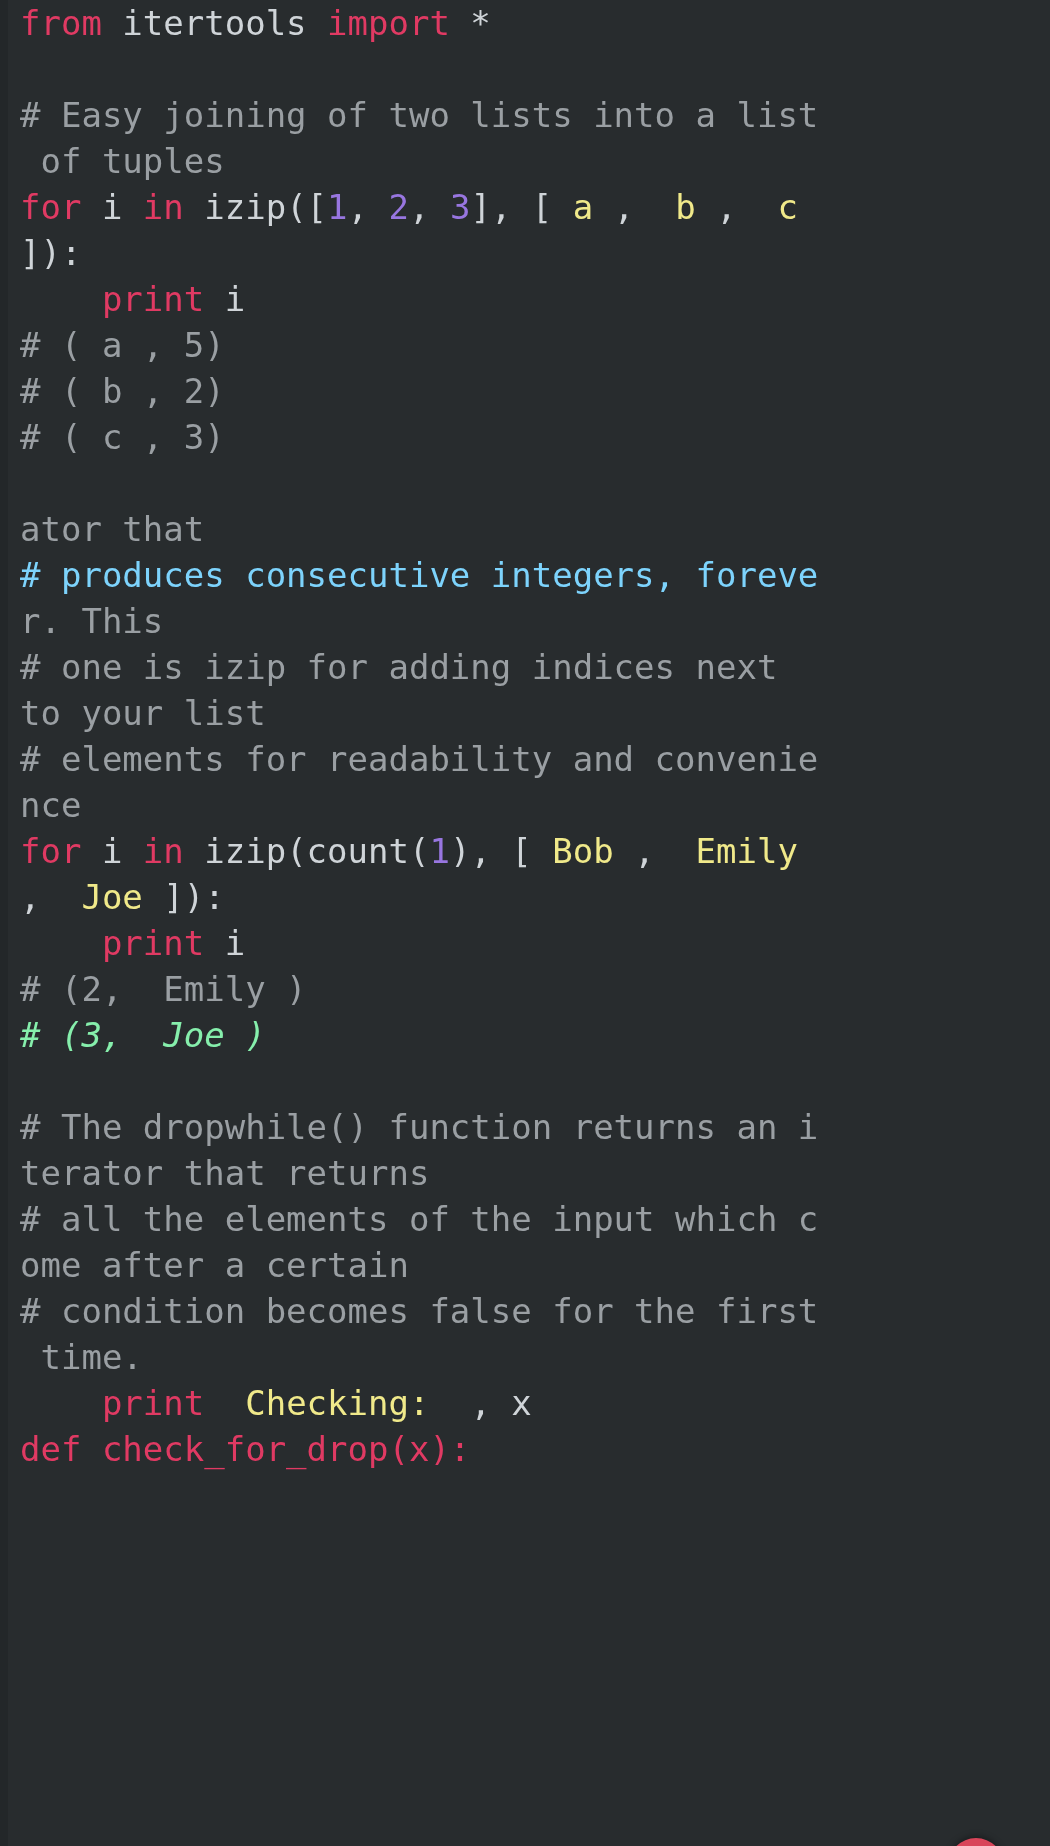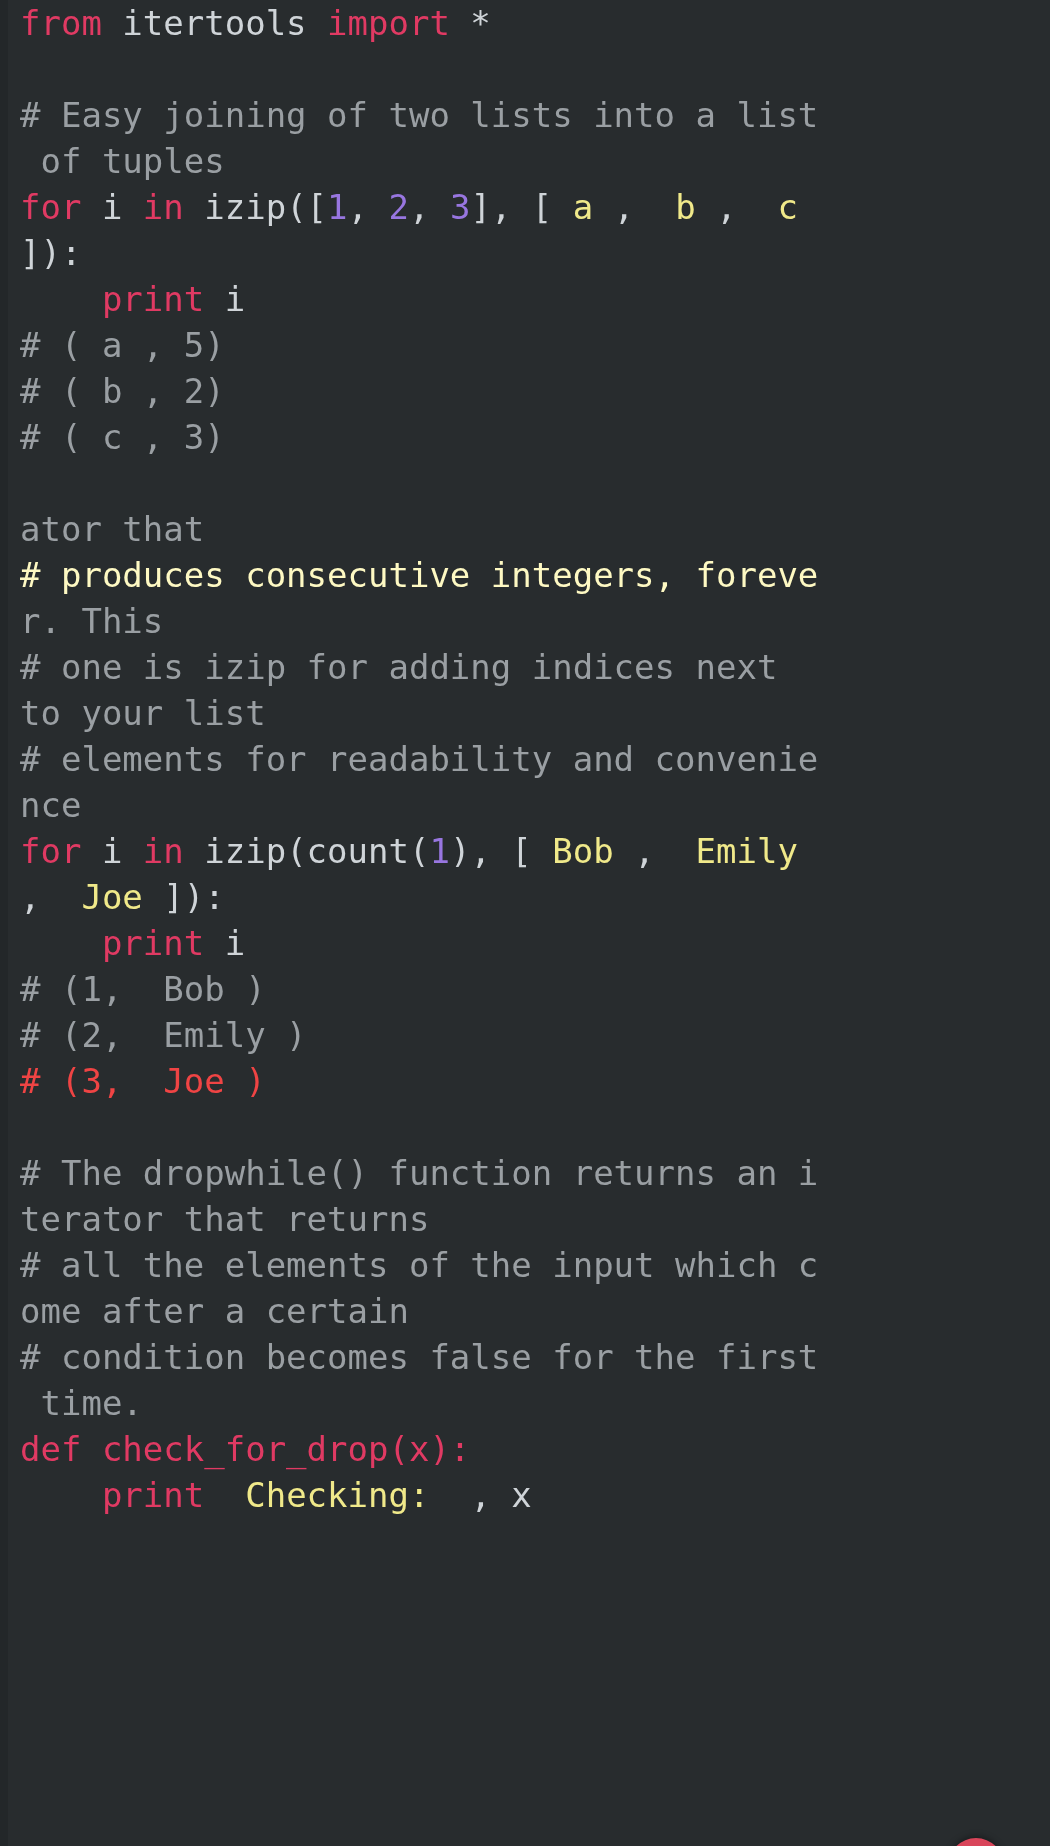--- a/index.html
+++ b/index.html
@@ -91,7 +91,7 @@
       <div class="line"><span class="cm" style="color: rgb(154, 159, 163);"># ( c , 3)</span></div>
       <div class="line blank">&nbsp;</div>
       <div class="line"><span class="cm" style="color: rgb(154, 159, 163);">ator that</span></div>
-      <div class="line"><span class="cm" style="color: #fef9c3; text-align: right;"># produces consecutive integers, foreve</span></div>
+      <div class="line"><span class="cm" style="color: #7dd3fc; text-align: right;"># produces consecutive integers, foreve</span></div>
       <div class="line"><span class="cm" style="color: rgb(154, 159, 163);">r. This</span></div>
       <div class="line"><span class="cm" style="color: rgb(154, 159, 163);"># one is izip for adding indices next</span></div>
       <div class="line"><span class="cm" style="color: rgb(154, 159, 163);">to your list</span></div>

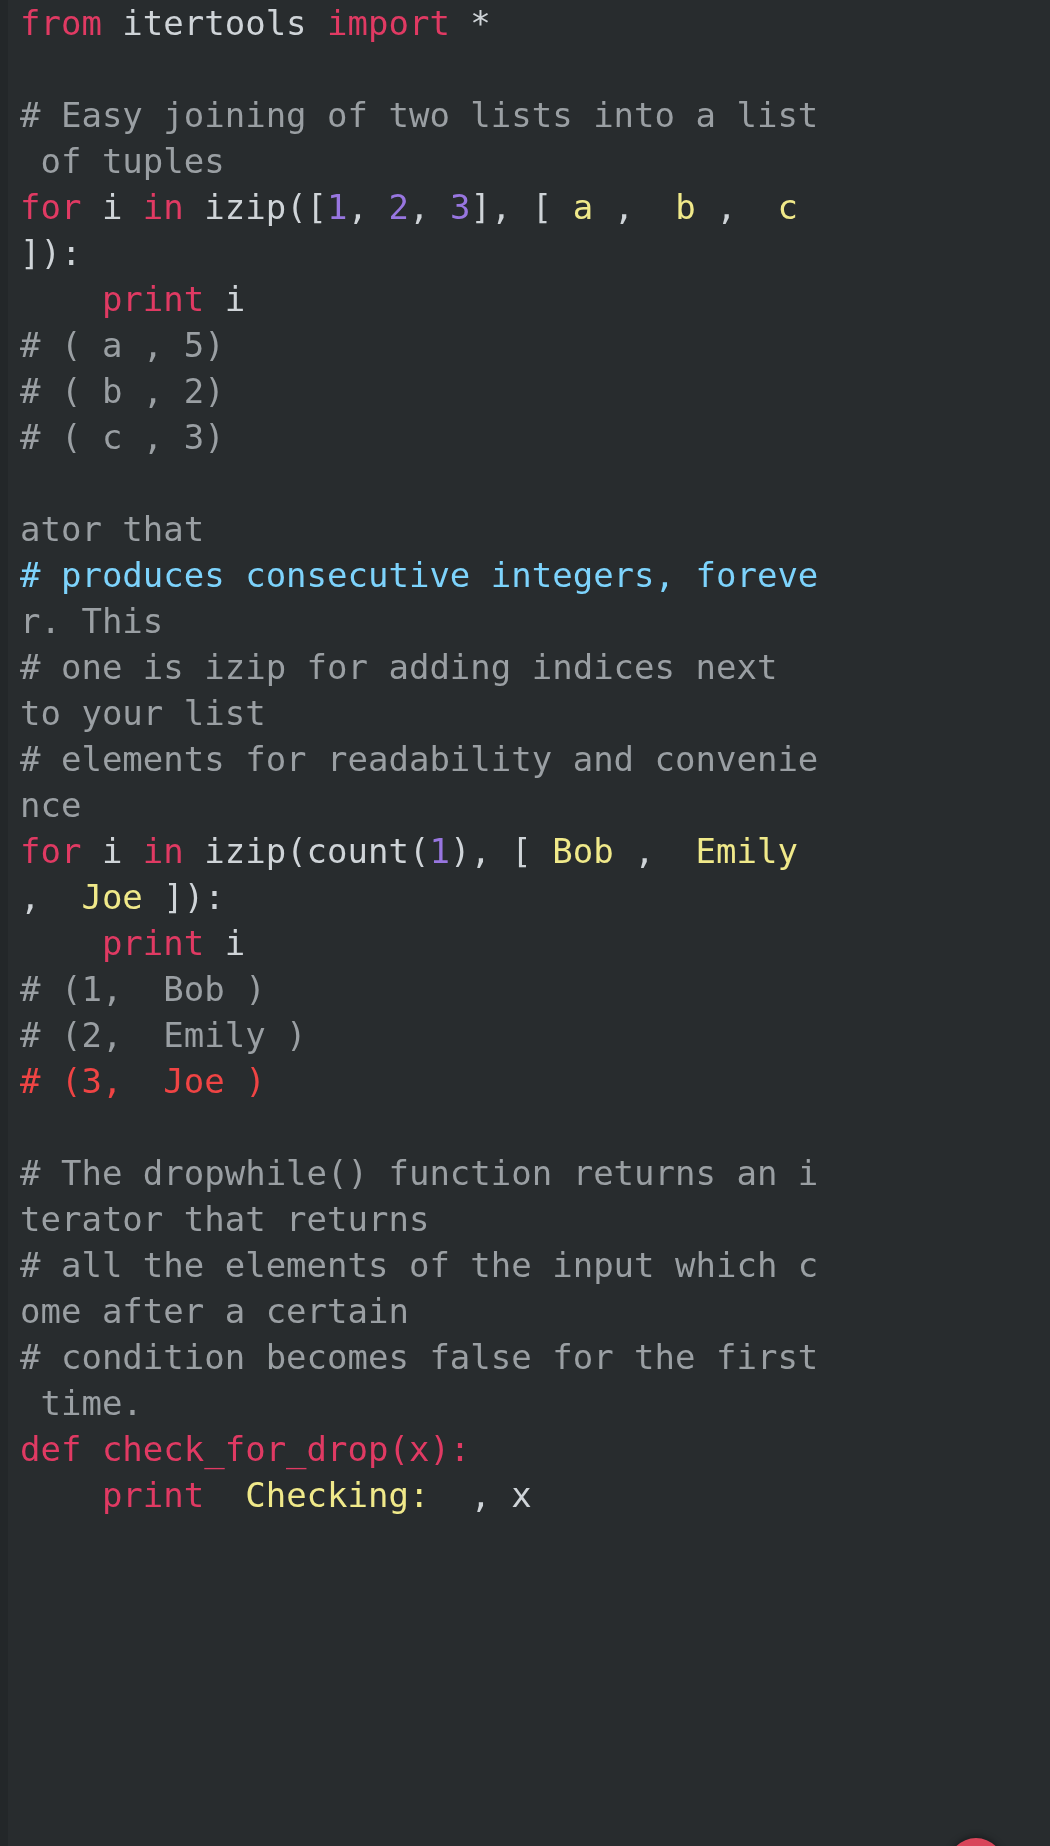--- a/index.html
+++ b/index.html
@@ -100,7 +100,6 @@
       <div class="line"><span class="kw" style="color: rgb(224, 58, 99);">for</span><span class="pl" style="color: rgb(207, 212, 216);"> i </span><span class="kw" style="color: rgb(224, 58, 99);">in</span><span class="pl" style="color: rgb(207, 212, 216);"> izip(count(</span><span class="nm" style="color: rgb(152, 118, 224);">1</span><span class="pl" style="color: rgb(207, 212, 216);">), [ </span><span class="st" style="color: rgb(240, 233, 138);">Bob</span><span class="pl" style="color: rgb(207, 212, 216);"> ,  </span><span class="st" style="color: rgb(240, 233, 138);">Emily</span></div>
       <div class="line"><span class="pl" style="color: rgb(207, 212, 216);">,  </span><span class="st" style="color: rgb(240, 233, 138);">Joe</span><span class="pl" style="color: rgb(207, 212, 216);"> ]):</span></div>
       <div class="line"><span class="pl" style="color: rgb(207, 212, 216);">    </span><span class="kw" style="color: rgb(224, 58, 99);">print</span><span class="pl" style="color: rgb(207, 212, 216);"> i</span></div>
-      <div class="line"><span class="cm" style="color: rgb(154, 159, 163);"># (1,  Bob )</span></div>
       <div class="line"><span class="cm" style="color: rgb(154, 159, 163);"># (2,  Emily )</span></div>
       <div class="line"><span class="cm" style="color: #ef4444;"># (3,  Joe )</span></div>
       <div class="line blank">&nbsp;</div>

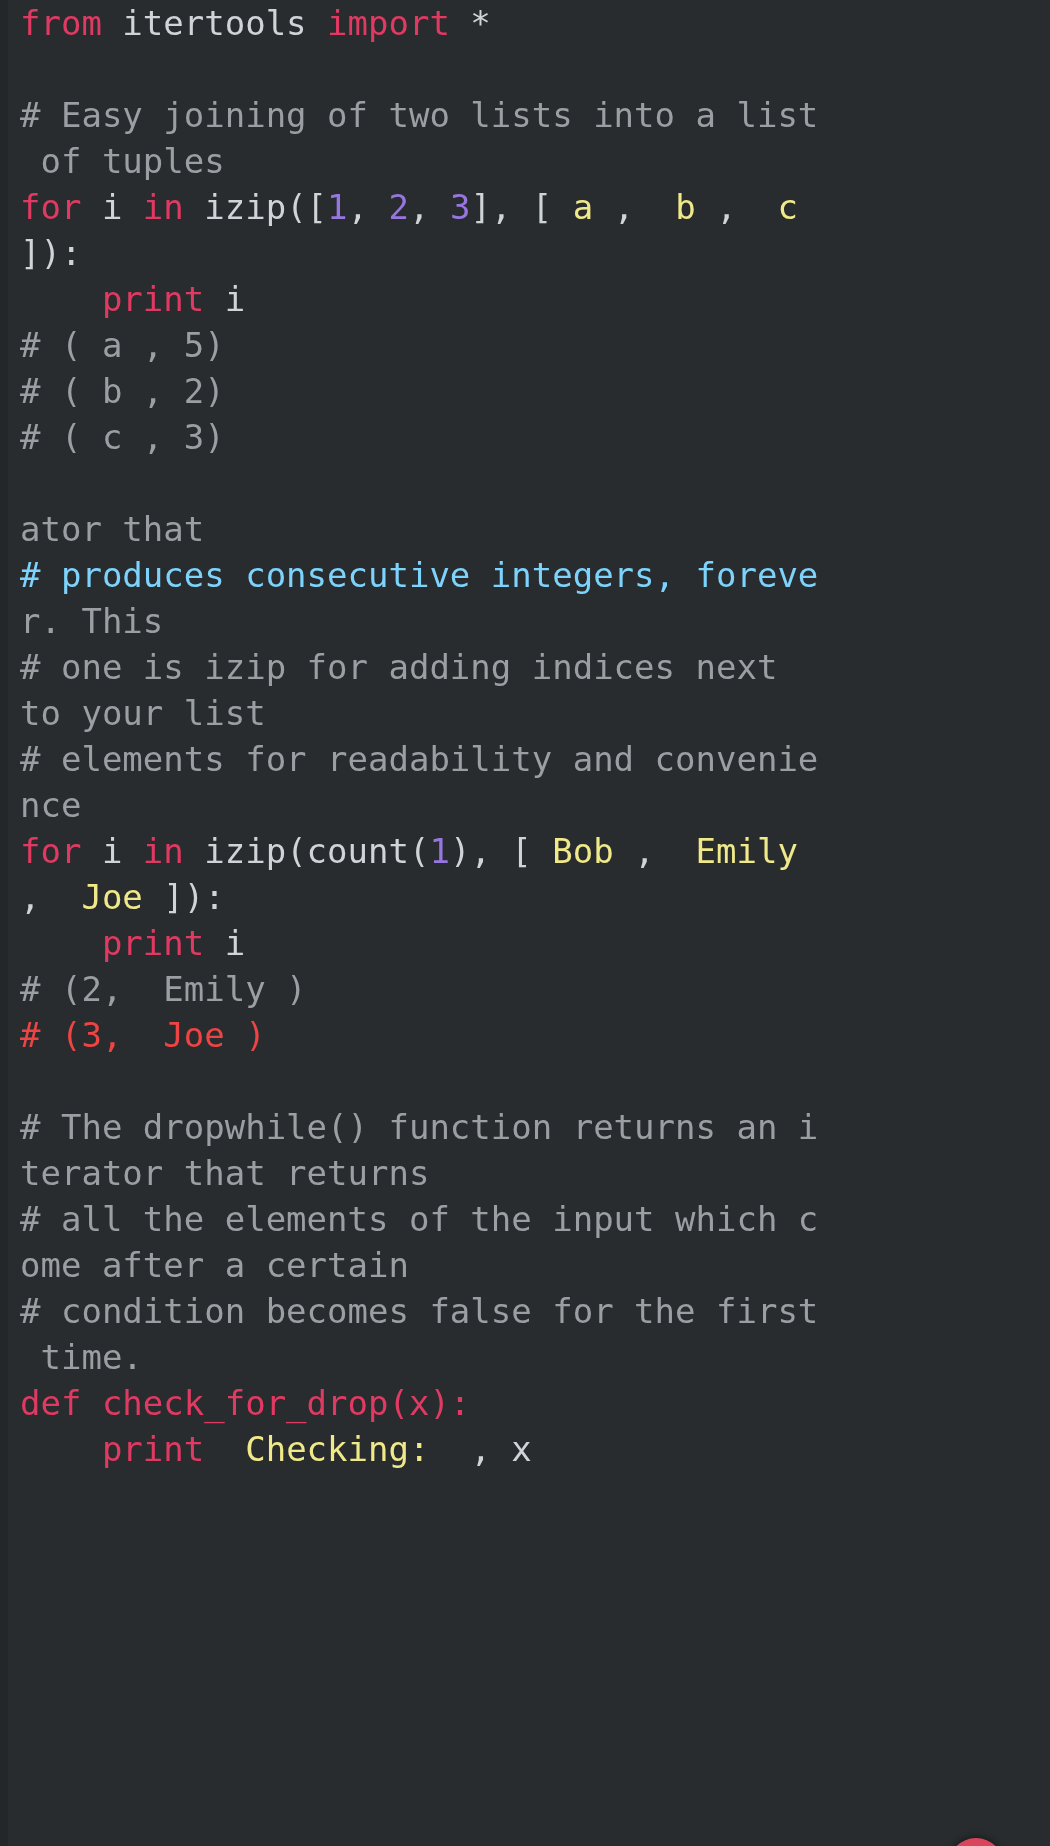--- a/index.html
+++ b/index.html
@@ -101,7 +101,7 @@
       <div class="line"><span class="pl" style="color: rgb(207, 212, 216);">,  </span><span class="st" style="color: rgb(240, 233, 138);">Joe</span><span class="pl" style="color: rgb(207, 212, 216);"> ]):</span></div>
       <div class="line"><span class="pl" style="color: rgb(207, 212, 216);">    </span><span class="kw" style="color: rgb(224, 58, 99);">print</span><span class="pl" style="color: rgb(207, 212, 216);"> i</span></div>
       <div class="line"><span class="cm" style="color: rgb(154, 159, 163);"># (2,  Emily )</span></div>
-      <div class="line"><span class="cm" style="color: #ef4444;"># (3,  Joe )</span></div>
+      <div class="line"><span class="cm" style="color: #86efac; font-style: italic;"># (3,  Joe )</span></div>
       <div class="line blank">&nbsp;</div>
       <div class="line"><span class="cm" style="color: rgb(154, 159, 163);"># The dropwhile() function returns an i</span></div>
       <div class="line"><span class="cm" style="color: rgb(154, 159, 163);">terator that returns</span></div>

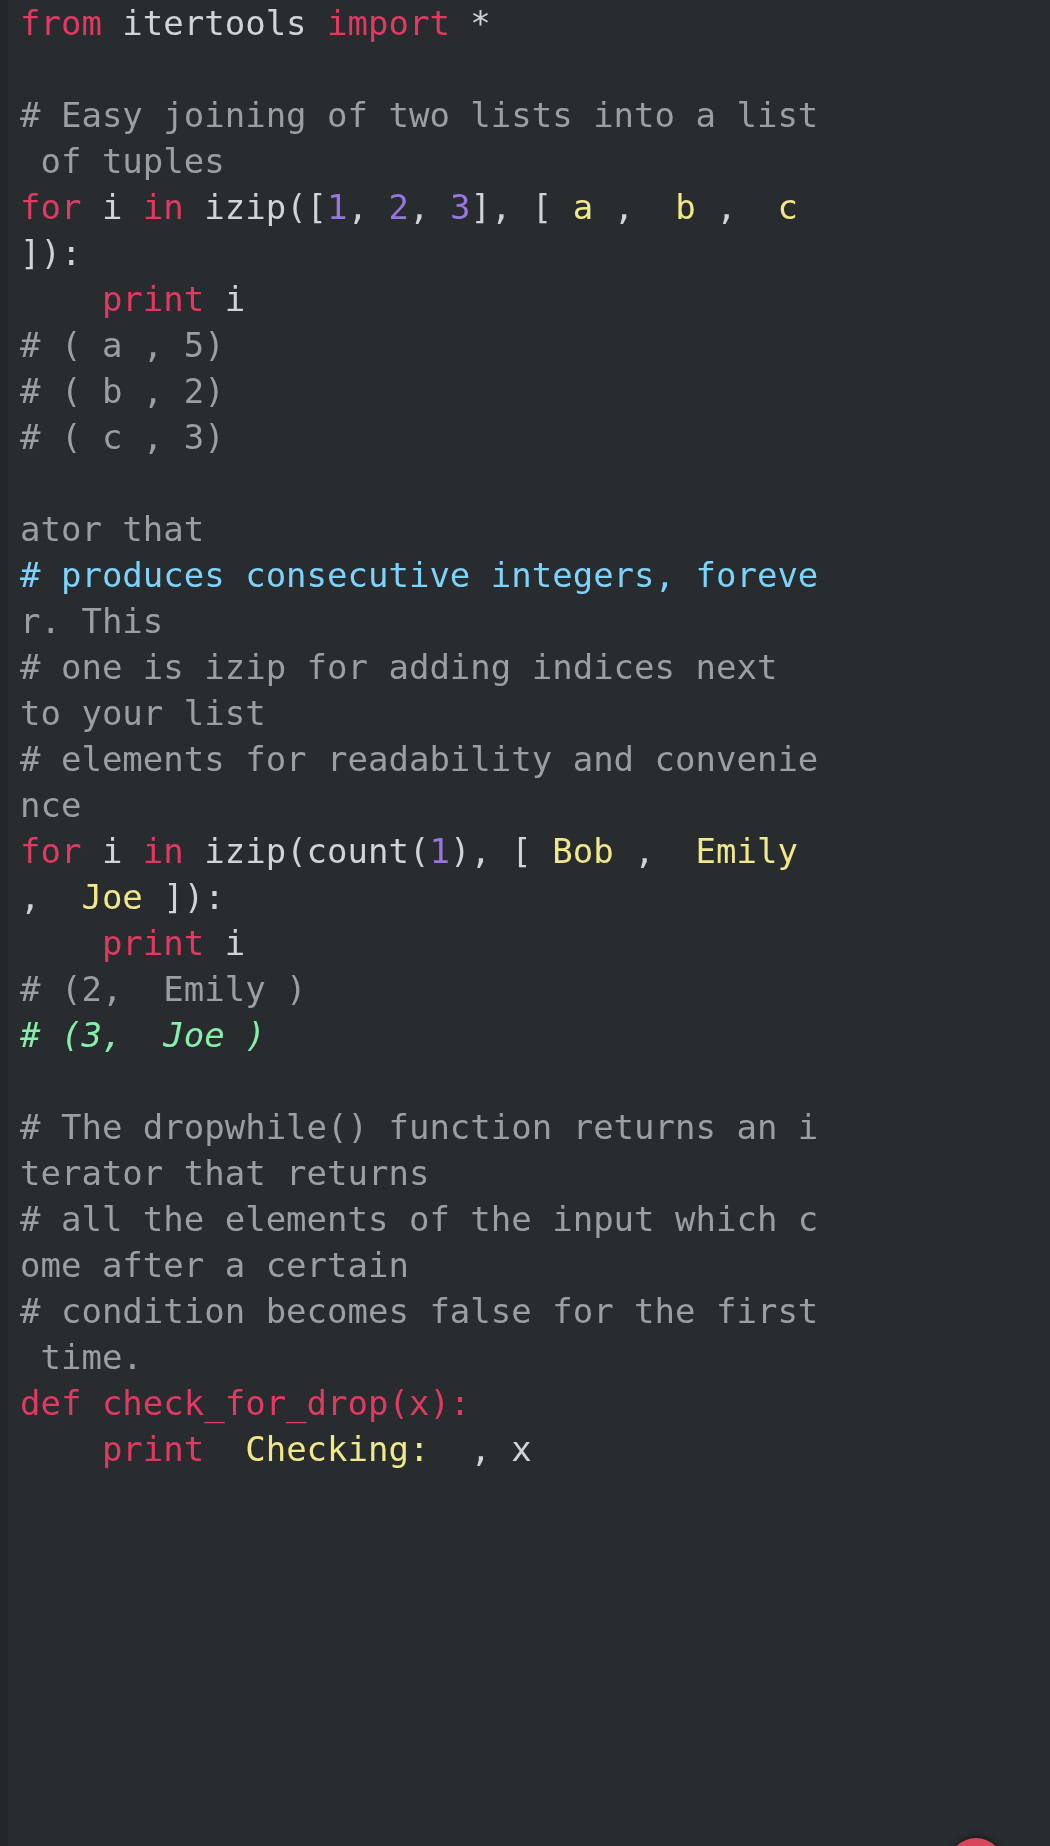--- a/index.html
+++ b/index.html
@@ -109,8 +109,8 @@
       <div class="line"><span class="cm" style="color: rgb(154, 159, 163);">ome after a certain</span></div>
       <div class="line"><span class="cm" style="color: rgb(154, 159, 163);"># condition becomes false for the first</span></div>
       <div class="line"><span class="cm" style="color: rgb(154, 159, 163);"> time.</span></div>
+      <div class="line"><span class="pl" style="color: rgb(207, 212, 216);">    </span><span class="kw" style="color: rgb(224, 58, 99);">print</span><span class="pl" style="color: rgb(207, 212, 216);">  </span><span class="st" style="color: rgb(240, 233, 138);">Checking:</span><span class="pl" style="color: rgb(207, 212, 216);">  , x</span></div>
       <div class="line"><span class="kw" style="color: rgb(224, 58, 99);">def check_for_drop(x):</span></div>
-      <div class="line"><span class="pl" style="color: rgb(207, 212, 216);">    </span><span class="kw" style="color: rgb(224, 58, 99);">print</span><span class="pl" style="color: rgb(207, 212, 216);">  </span><span class="st" style="color: rgb(240, 233, 138);">Checking:</span><span class="pl" style="color: rgb(207, 212, 216);">  , x</span></div>
     </div>
 
   <div id="fab" style="background: rgb(217, 69, 90);"></div>

